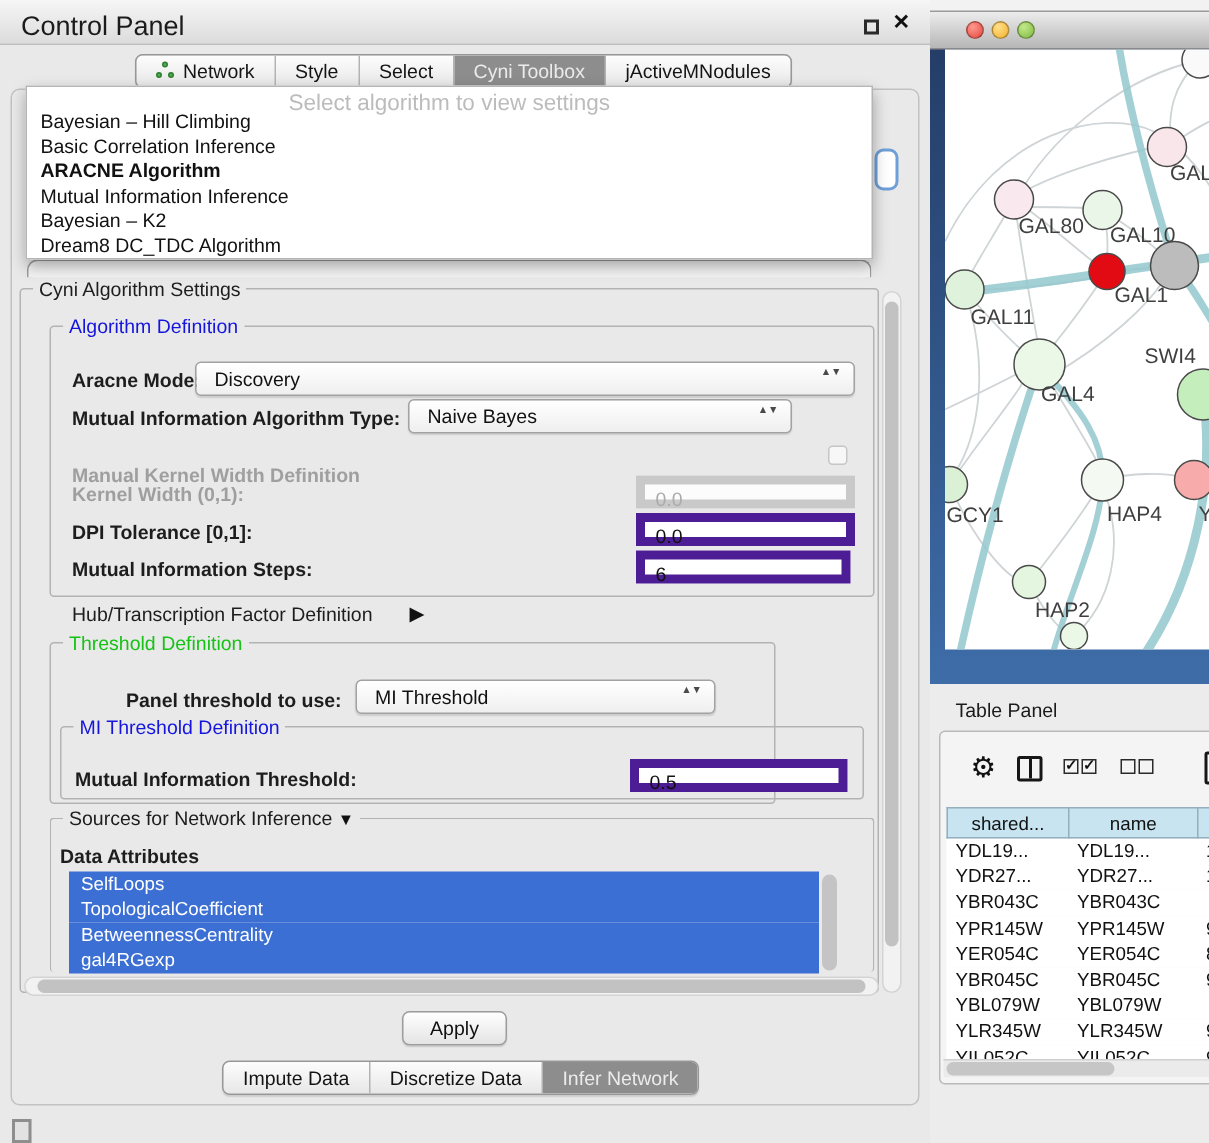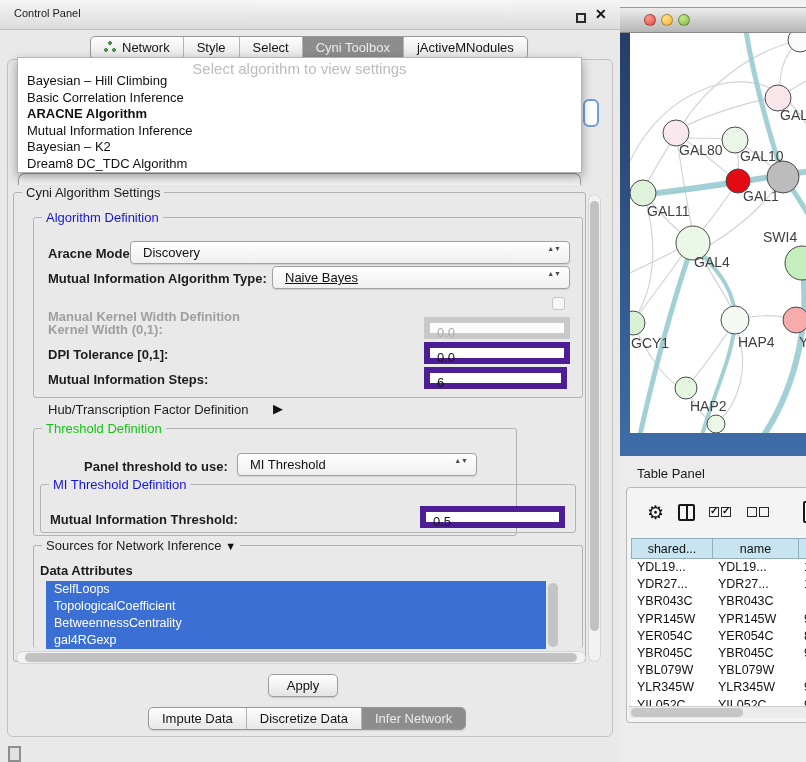--- a/index.html
+++ b/index.html
@@ -11,7 +11,7 @@
   .control-panel{position:absolute;left:0;top:0;width:620px;height:762px;background:#e9e9e9;}
   .cp-titlebar{position:absolute;left:0;top:0;width:620px;height:30px;
     background:linear-gradient(#f6f6f6,#dcdcdc);border-bottom:1px solid #bdbdbd;}
-  .cp-title{position:absolute;left:14px;top:7px;font-size:11px;color:#1b1b1b;}
+  .cp-title{position:absolute;left:14px;top:7px;font-size:18px;color:#1b1b1b;}
   .float-btn{position:absolute;left:576px;top:13px;width:10px;height:10px;border:2px solid #2a2a2a;}
   .close-btn{position:absolute;left:595px;top:6px;font-size:14px;font-weight:bold;color:#111;}
   .tick{position:absolute;left:3px;top:0;width:1px;height:8px;background:#9a9a9a;}

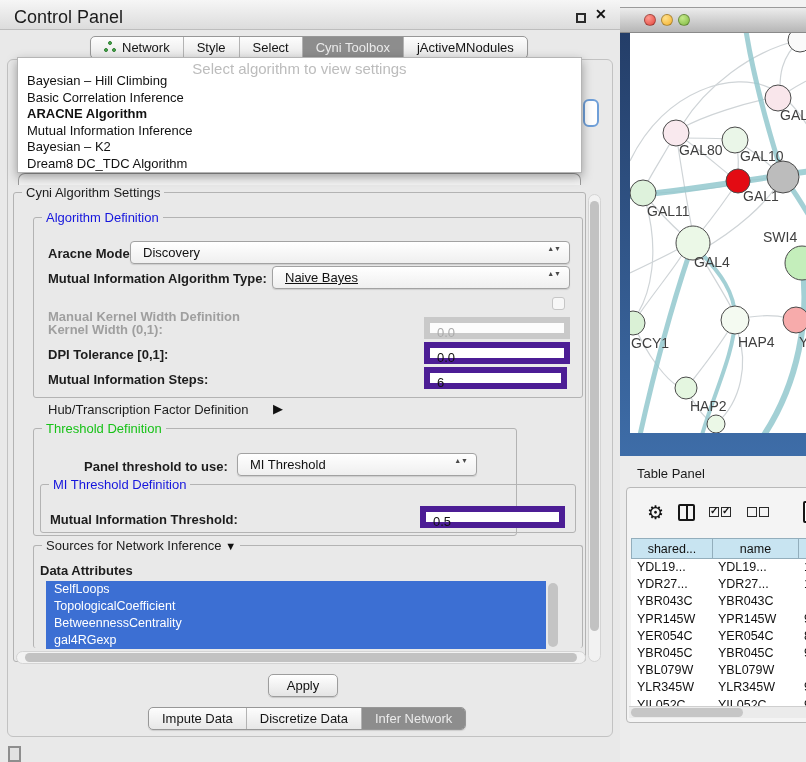--- a/index.html
+++ b/index.html
@@ -165,7 +165,7 @@
       <span class="arrows">▲▼</span>
     </div>
     <span class="lbl" style="left:48px;top:271px;">Mutual Information Algorithm Type:</span>
-    <div class="combo" style="left:272px;top:266px;width:298px;text-decoration:underline;">
+    <div class="combo" style="left:272px;top:266px;width:256px;">
       <span>Naive Bayes</span>
       <span class="arrows">▲▼</span>
     </div>

